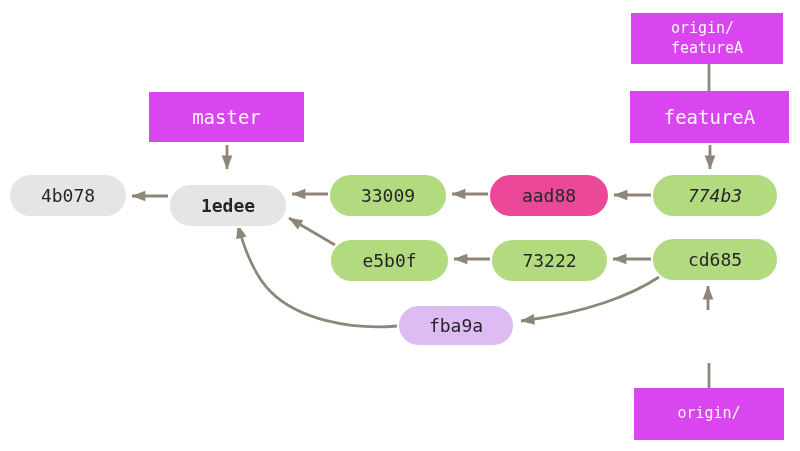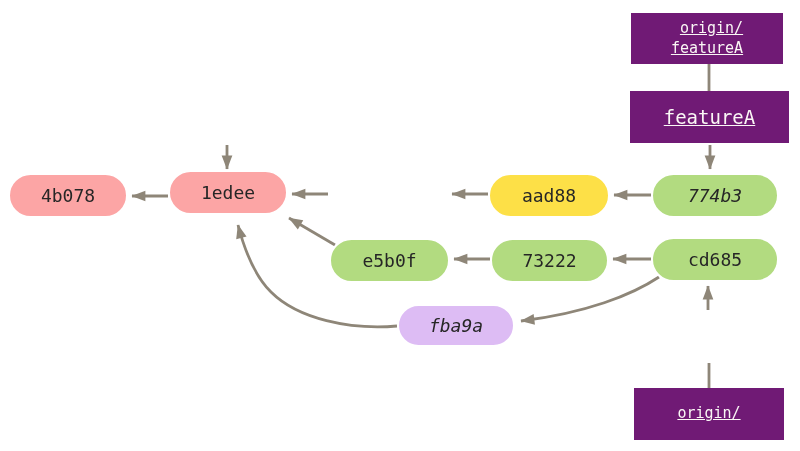--- a/index.html
+++ b/index.html
@@ -26,8 +26,8 @@
   .commit.orange{background:#fde047;}
   .commit.purple{background:#ddbcf4;}
   .ref{
-    background:#701a75;color:#faf7f5;
-    font-size:19px;text-align:right;text-decoration:underline;
+    background:#d946ef;color:#faf7f5;
+    font-size:19px;text-align:left;
   }
   .ref.twoline{font-size:15px;line-height:1.3;}
   .ref .lines{display:block;}

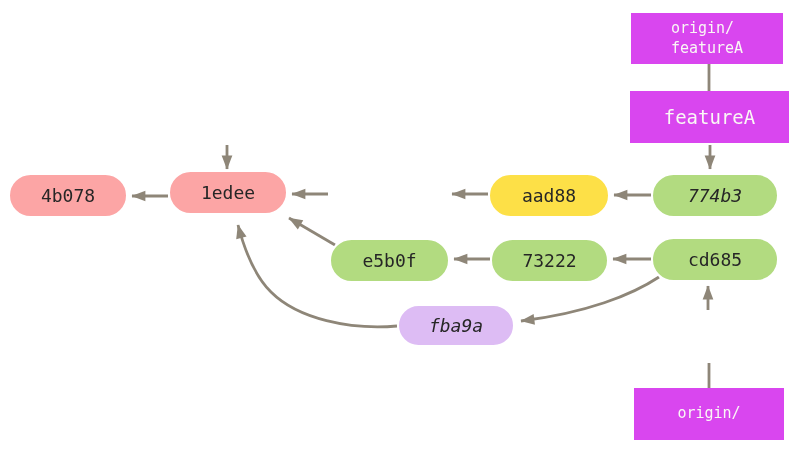--- a/index.html
+++ b/index.html
@@ -86,6 +86,9 @@
       <span>fba9a</span>
     </div>
 
+  <div class="node ref" style="left:149px; top:92px; width:155px; height:50px;">
+    <span>master</span>
+  </div>
 
   <div class="node ref twoline" style="left:631px; top:13px; width:152px; height:51px;">
     <span>

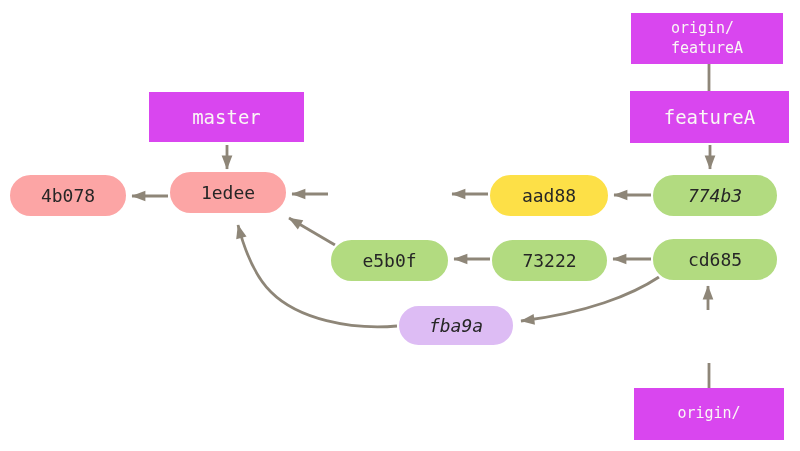--- a/index.html
+++ b/index.html
@@ -21,7 +21,7 @@
     color:#262626;font-size:18px;
     border:2px solid #ffffff;
   }
-  .commit.gray{background:#fca5a5;}
+  .commit.gray{background:#e5e5e5;}
   .commit.green{background:#b2db80;}
   .commit.orange{background:#fde047;}
   .commit.purple{background:#ddbcf4;}

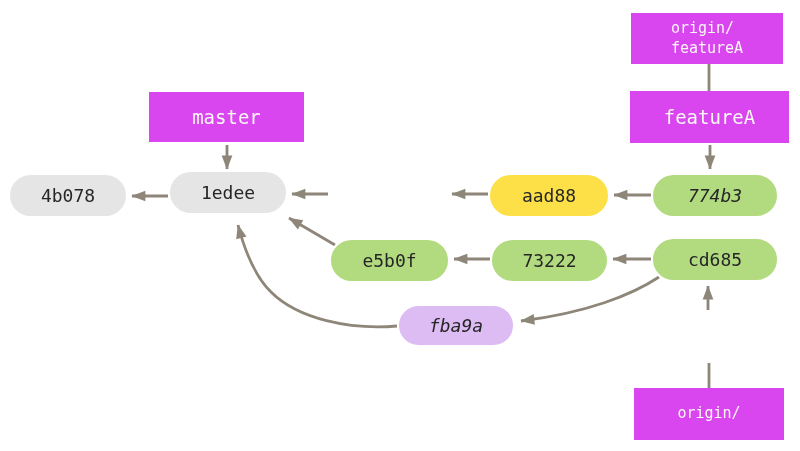--- a/index.html
+++ b/index.html
@@ -64,7 +64,7 @@
   <div class="node commit gray" style="left:8px;   top:173px; width:120px;">
       <span>4b078</span>
     </div>
-  <div class="node commit gray" style="left:168px; top:170px; width:120px;">
+  <div class="node commit gray" style="left:168px; top:183px; width:120px;font-weight:bold;">
       <span>1edee</span>
     </div>
   <div class="node commit orange" style="left:488px; top:173px; width:122px;">

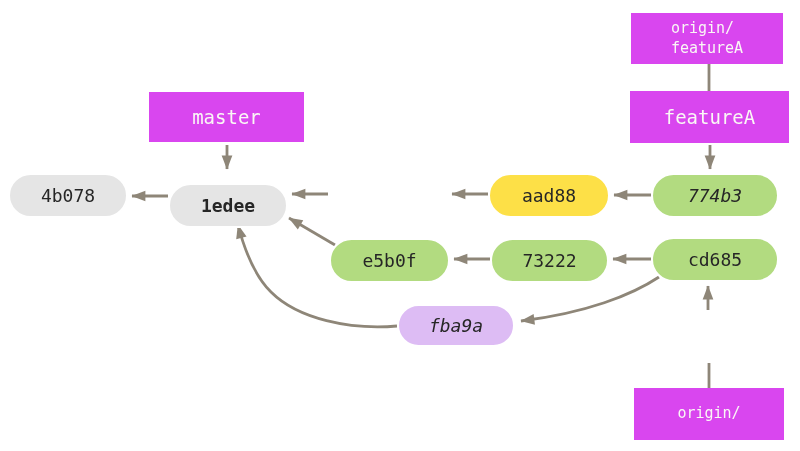--- a/index.html
+++ b/index.html
@@ -67,6 +67,9 @@
   <div class="node commit gray" style="left:168px; top:183px; width:120px;font-weight:bold;">
       <span>1edee</span>
     </div>
+  <div class="node commit green" style="left:328px; top:173px; width:120px;">
+      <span>33009</span>
+    </div>
   <div class="node commit orange" style="left:488px; top:173px; width:122px;">
       <span>aad88</span>
     </div>

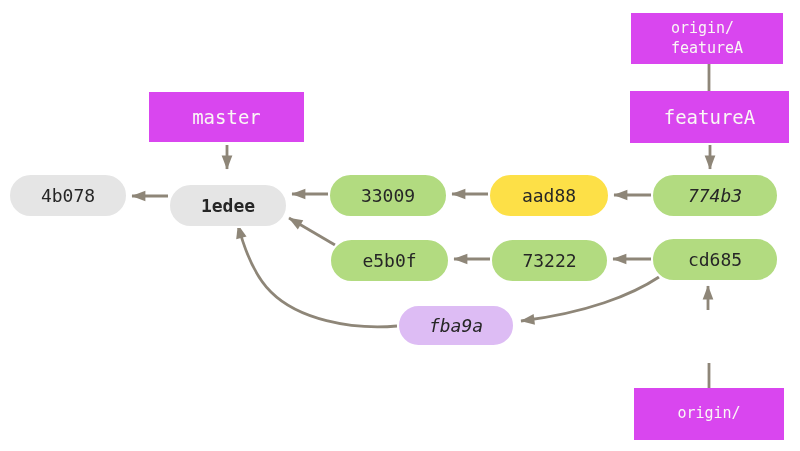--- a/index.html
+++ b/index.html
@@ -23,7 +23,7 @@
   }
   .commit.gray{background:#e5e5e5;}
   .commit.green{background:#b2db80;}
-  .commit.orange{background:#fde047;}
+  .commit.orange{background:#ec4899;}
   .commit.purple{background:#ddbcf4;}
   .ref{
     background:#d946ef;color:#faf7f5;

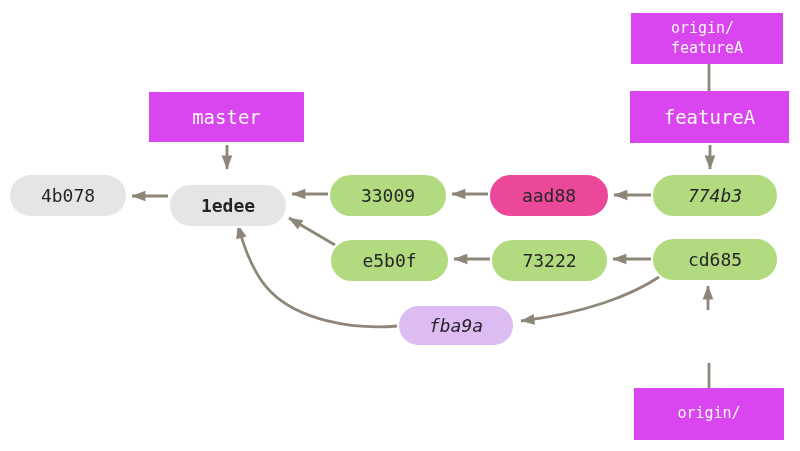--- a/index.html
+++ b/index.html
@@ -85,7 +85,7 @@
   <div class="node commit green" style="left:651px; top:237px; width:128px;align-items:center;">
       <span>cd685</span>
     </div>
-  <div class="node commit purple" style="left:397px; top:304px; width:118px; height:43px;font-style:italic;">
+  <div class="node commit purple" style="left:397px; top:304px; width:118px; height:43px;">
       <span>fba9a</span>
     </div>
 

